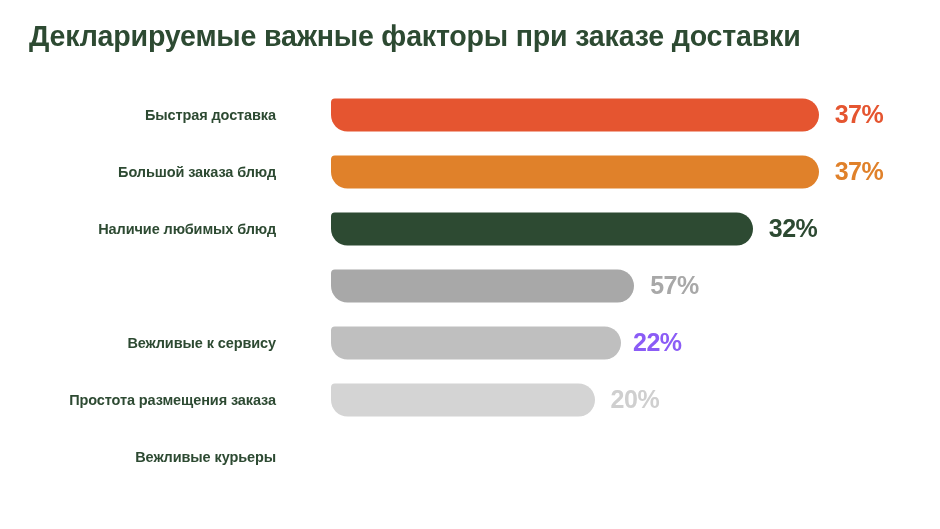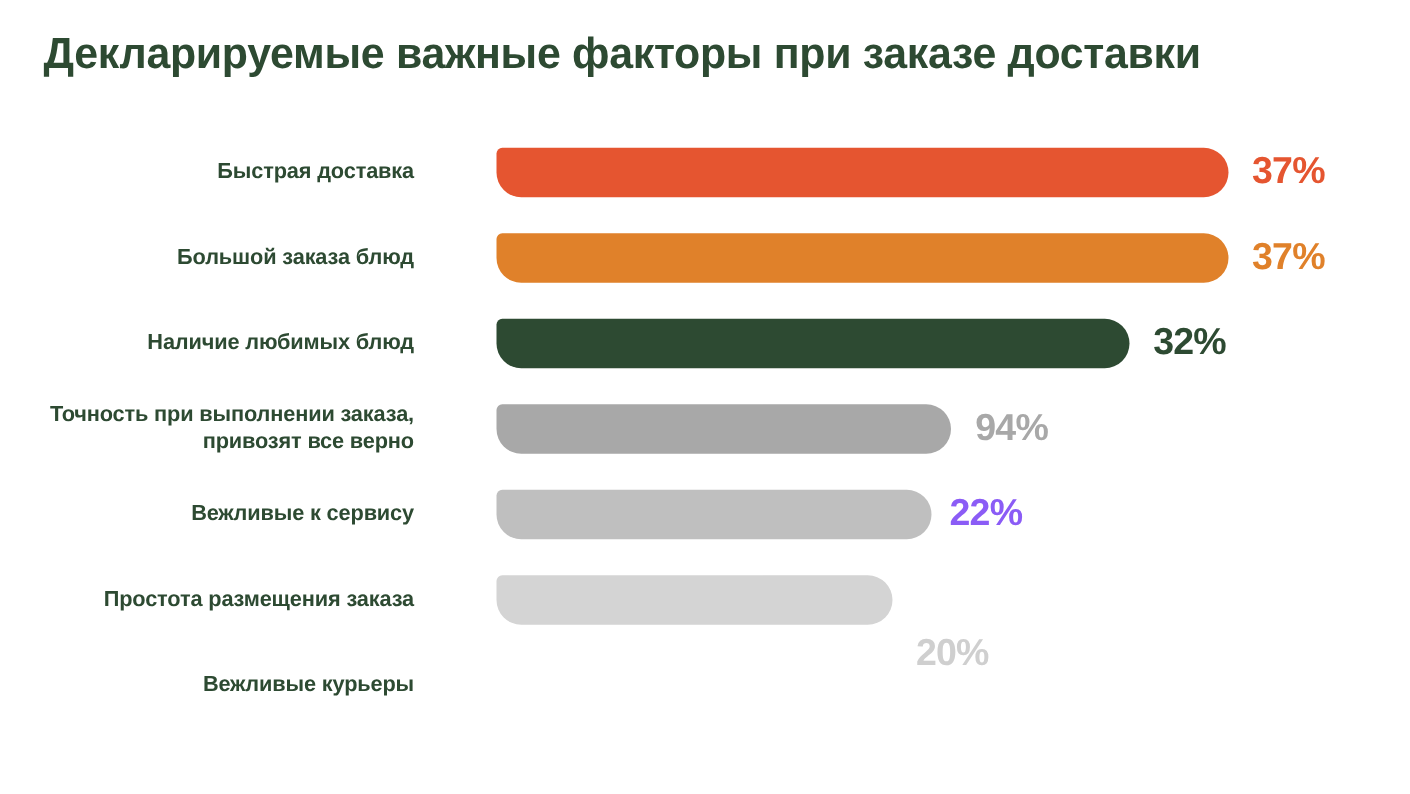--- a/index.html
+++ b/index.html
@@ -114,8 +114,6 @@
     </div>
 
     <div class="row">
-      <div class="row-label">Точность при выполнении заказа,
-привозят все верно</div>
       <div class="bar-track">
         <div class="bar" style="width: 303.14px; background: rgb(168, 168, 168);"></div>
         <div class="bar-value" style="left: 319.14px; color: rgb(168, 168, 168);">94%</div>

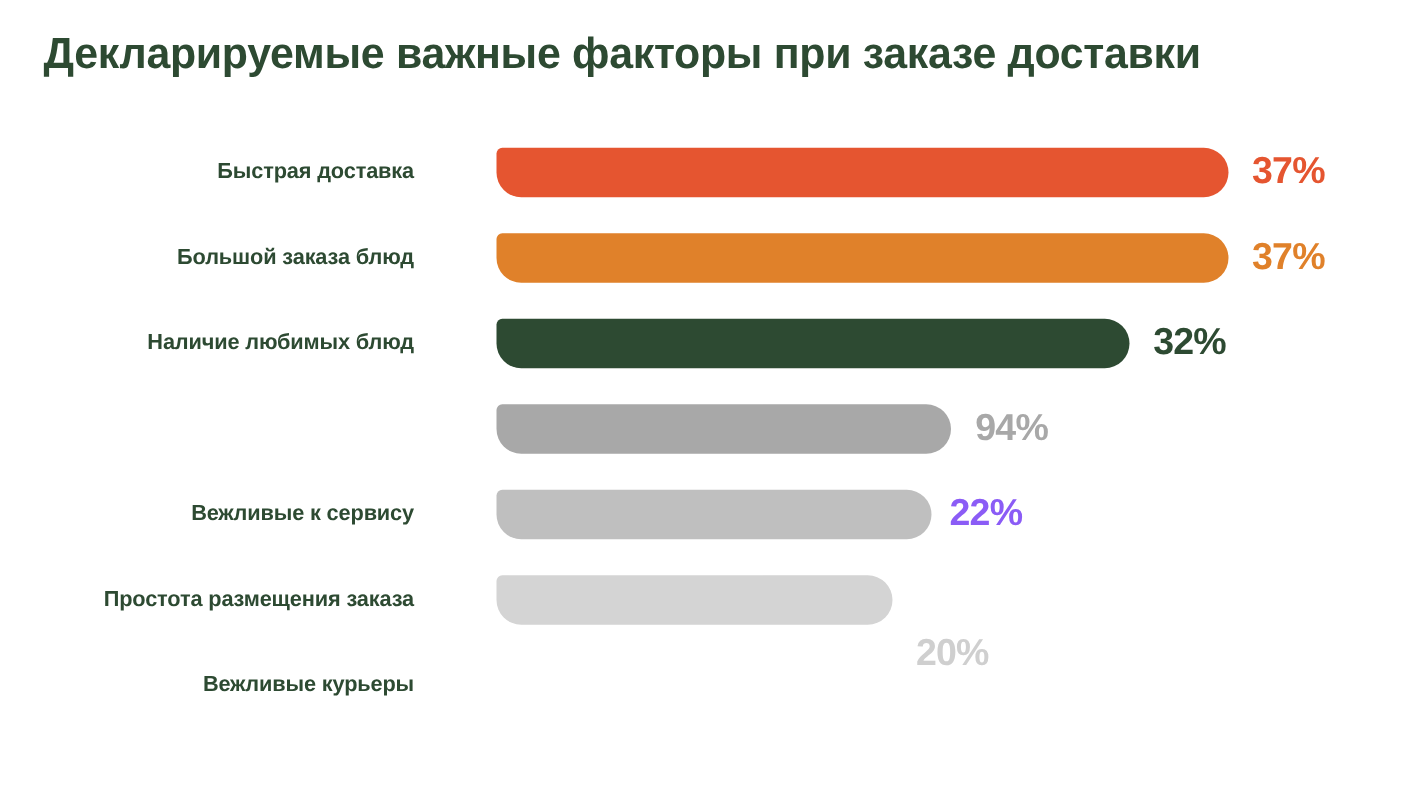--- a/index.html
+++ b/index.html
@@ -116,7 +116,7 @@
     <div class="row">
       <div class="bar-track">
         <div class="bar" style="width: 303.14px; background: rgb(168, 168, 168);"></div>
-        <div class="bar-value" style="left: 319.14px; color: rgb(168, 168, 168);">94%</div>
+        <div class="bar-value" style="left: 319.14px; color: rgb(168, 168, 168);">57%</div>
       </div>
     </div>
 

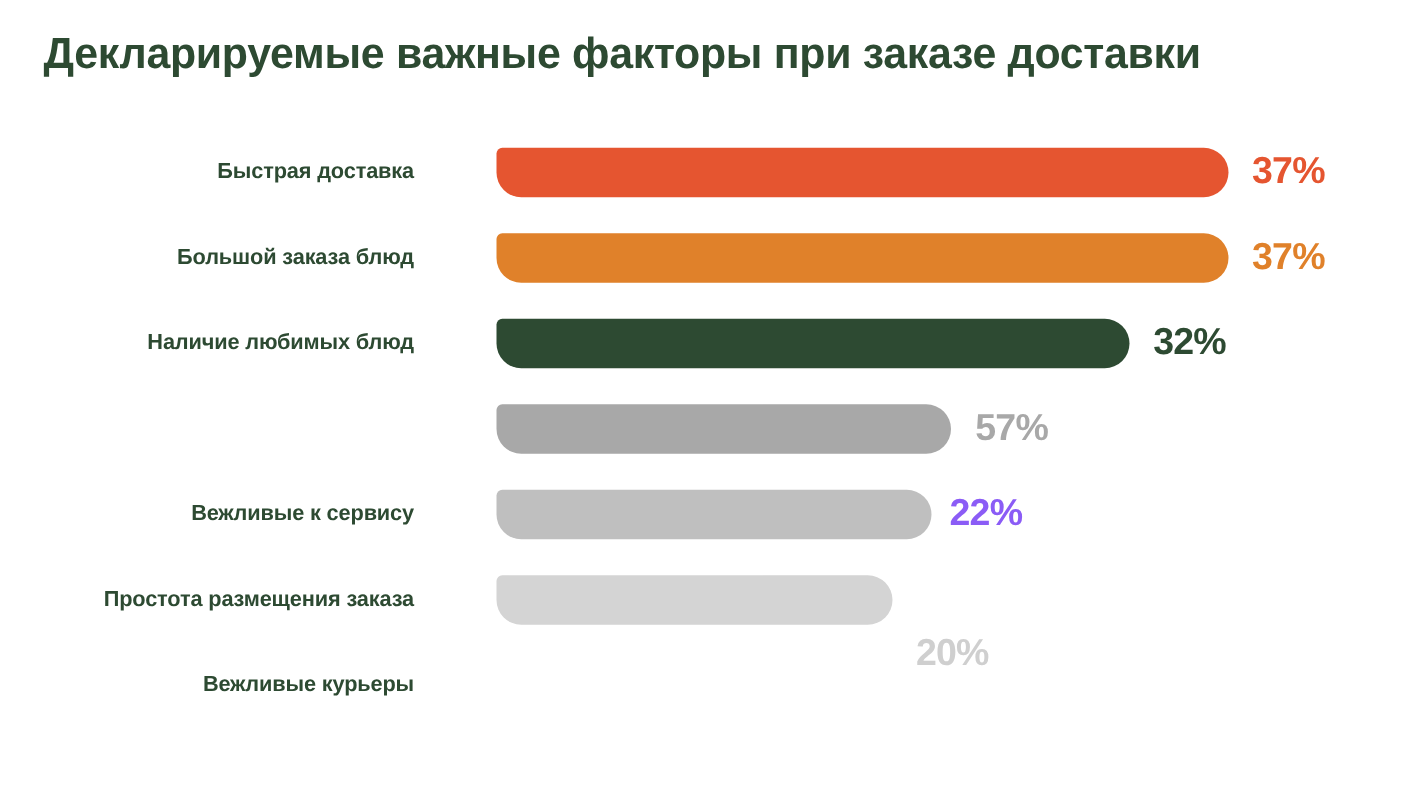--- a/index.html
+++ b/index.html
@@ -132,7 +132,7 @@
       <div class="row-label">Простота размещения заказа</div>
       <div class="bar-track">
         <div class="bar" style="width: 263.6px; background: rgb(212, 212, 212);"></div>
-        <div class="bar-value" style="left: 279.6px; color: rgb(207, 207, 207); margin-top: 36px;">20%</div>
+        <div class="bar-value" style="left: 279.6px; color: rgb(207, 207, 207);">20%</div>
       </div>
     </div>
 

